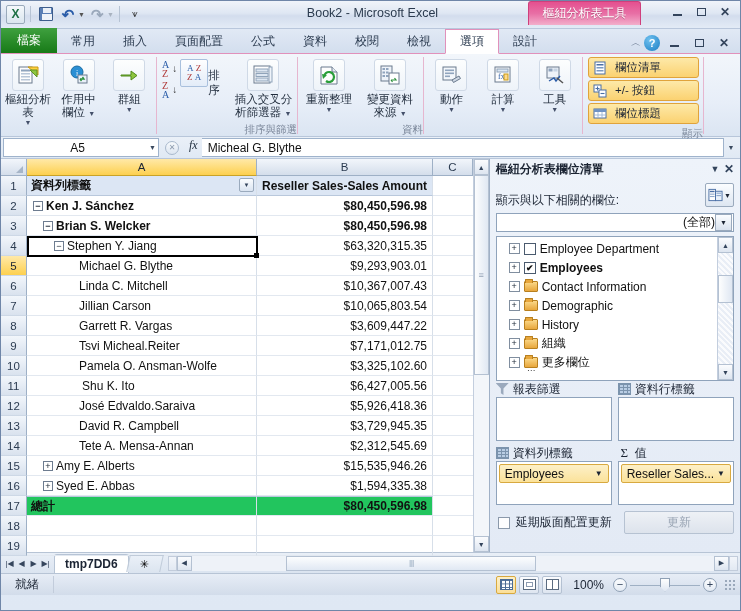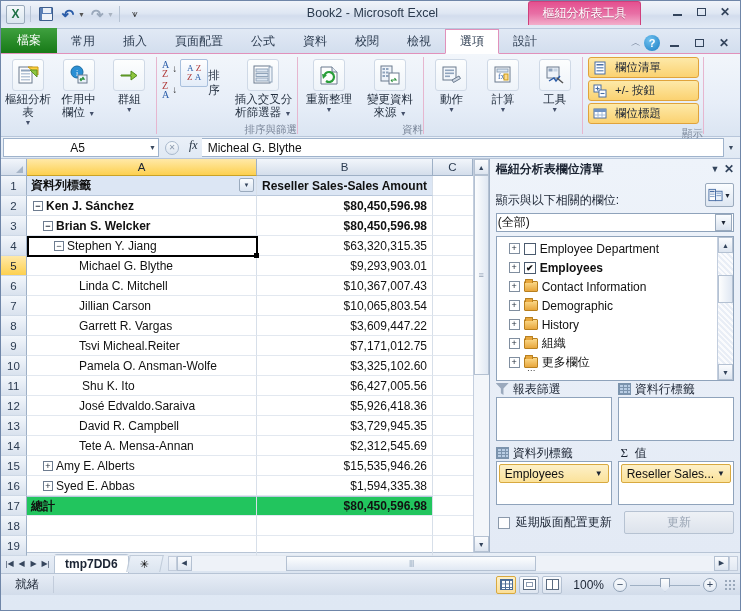--- a/index.html
+++ b/index.html
@@ -292,7 +292,7 @@
   .pv-select {
     margin: 2px 6px 4px 6px; height:19px; background:#fff;
     border:1px solid #8fa3bb; display:flex; align-items:center;
-    font-size:12px; color:#111; padding-left:1px;
+    font-size:12px; color:#111; padding-left:1px;text-align:right;
   }
   .pv-select .v { flex:1; }
   .pv-select .d {

